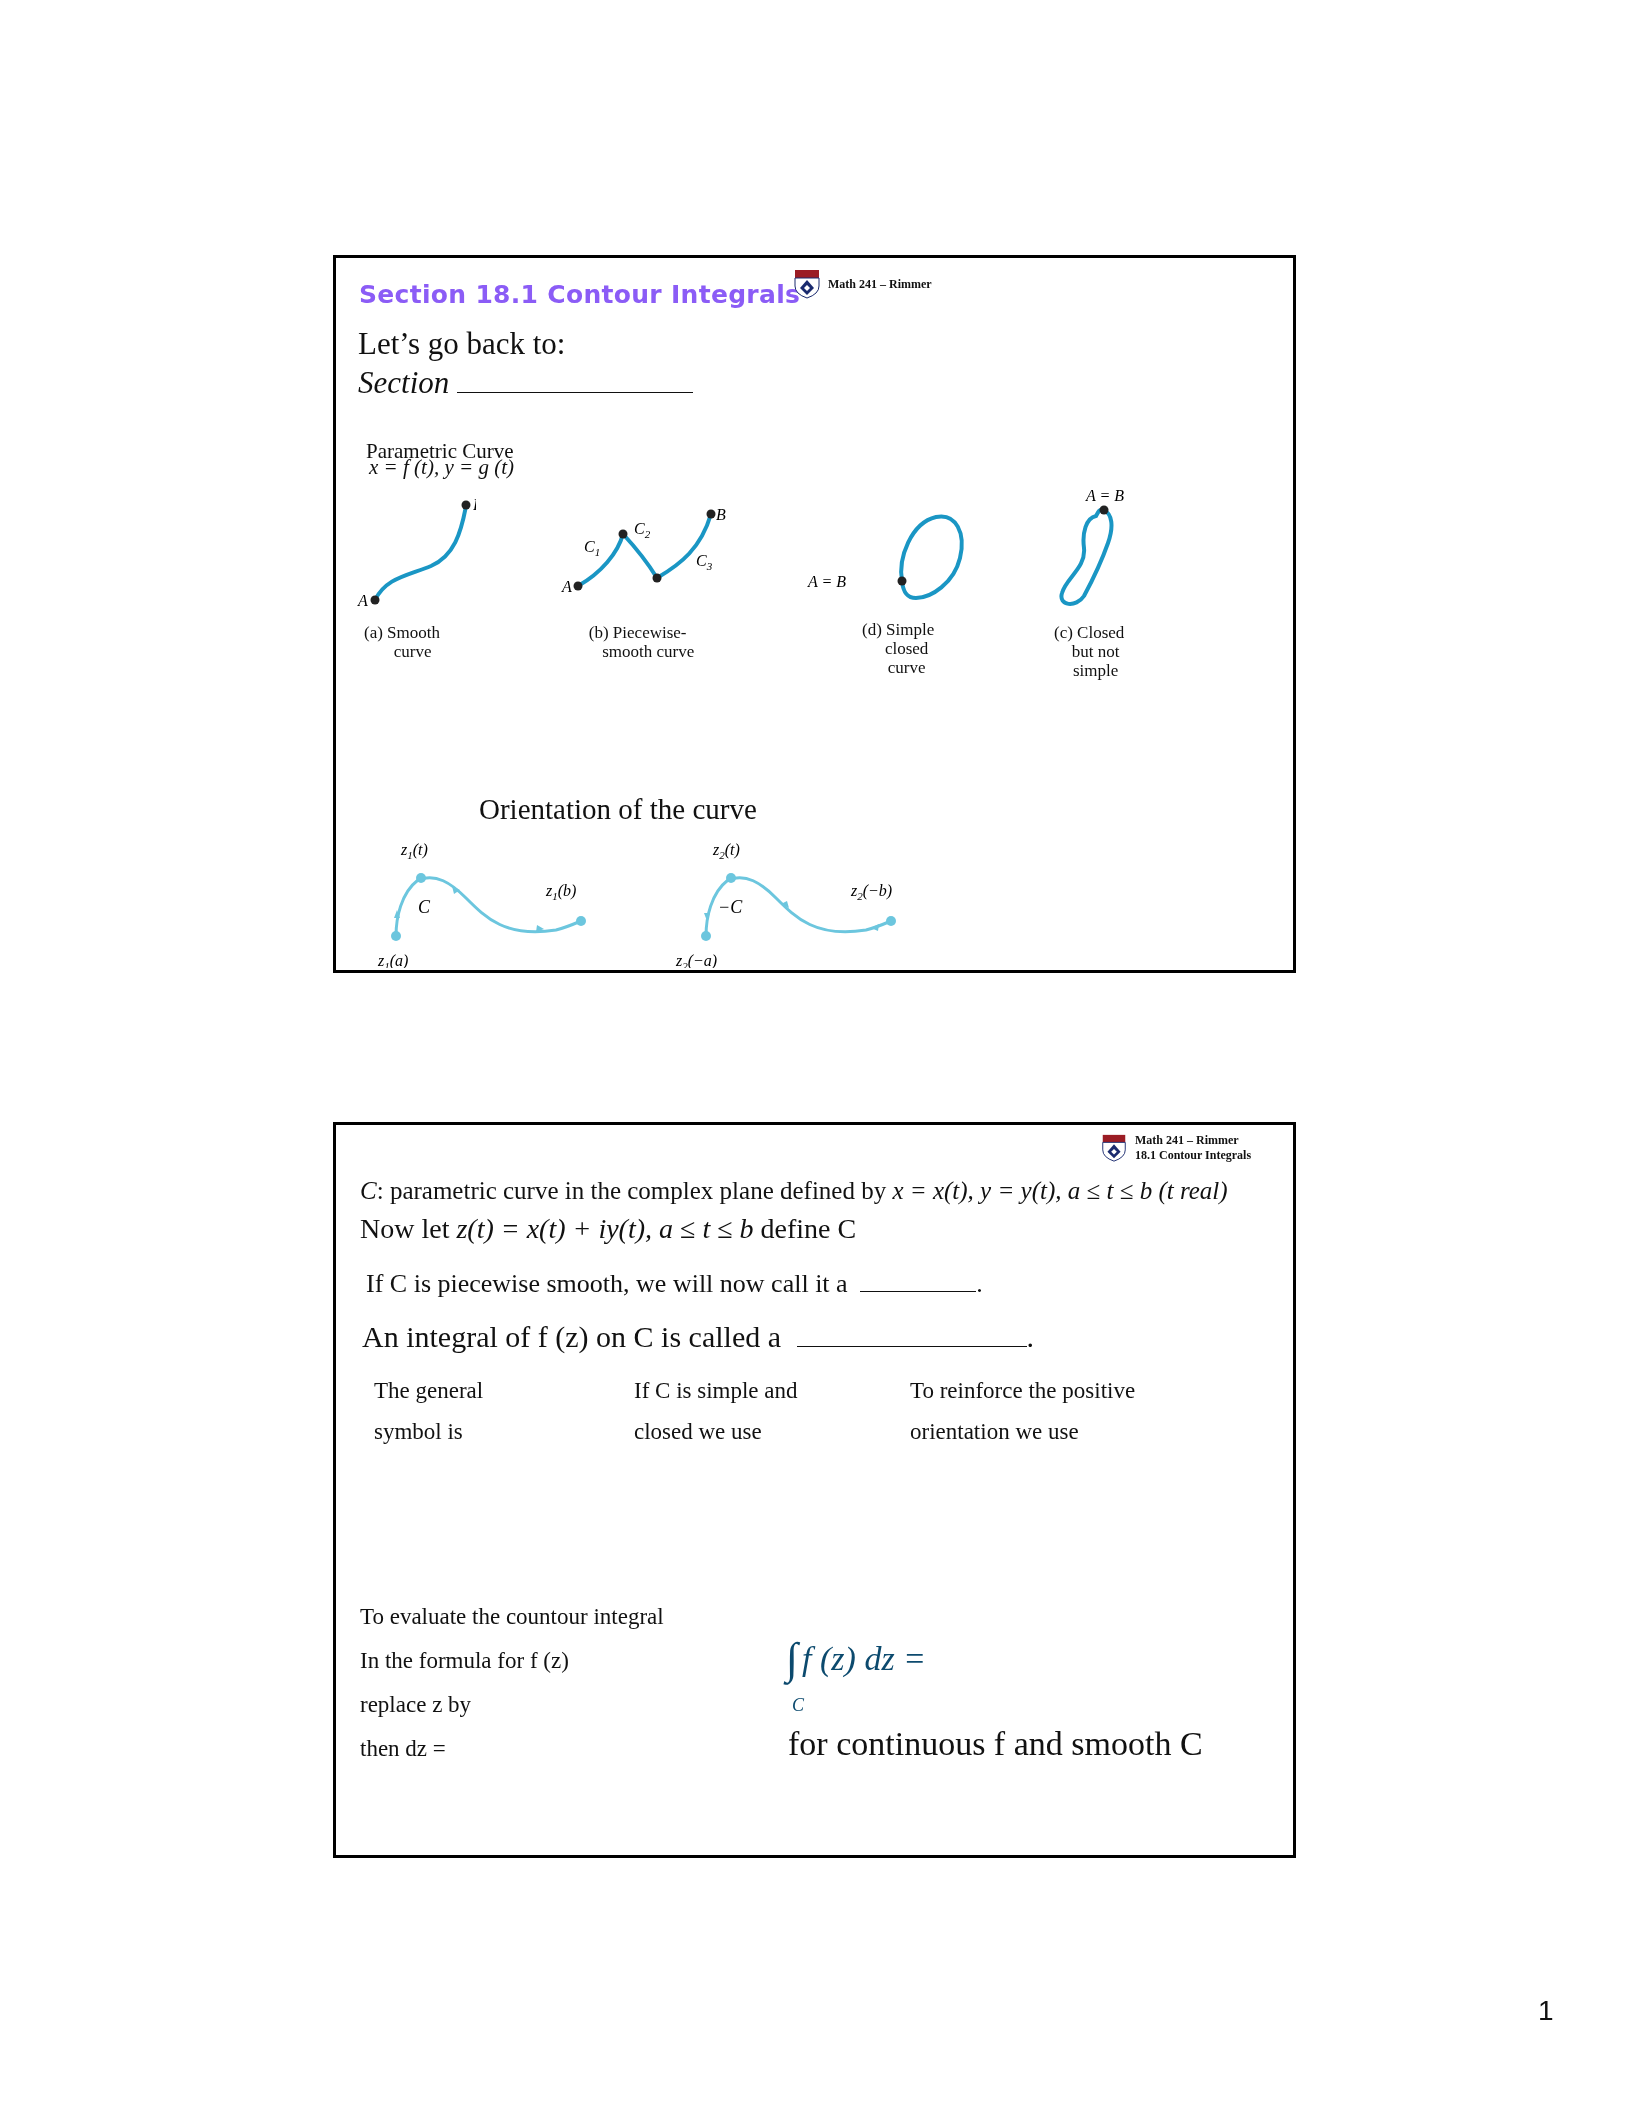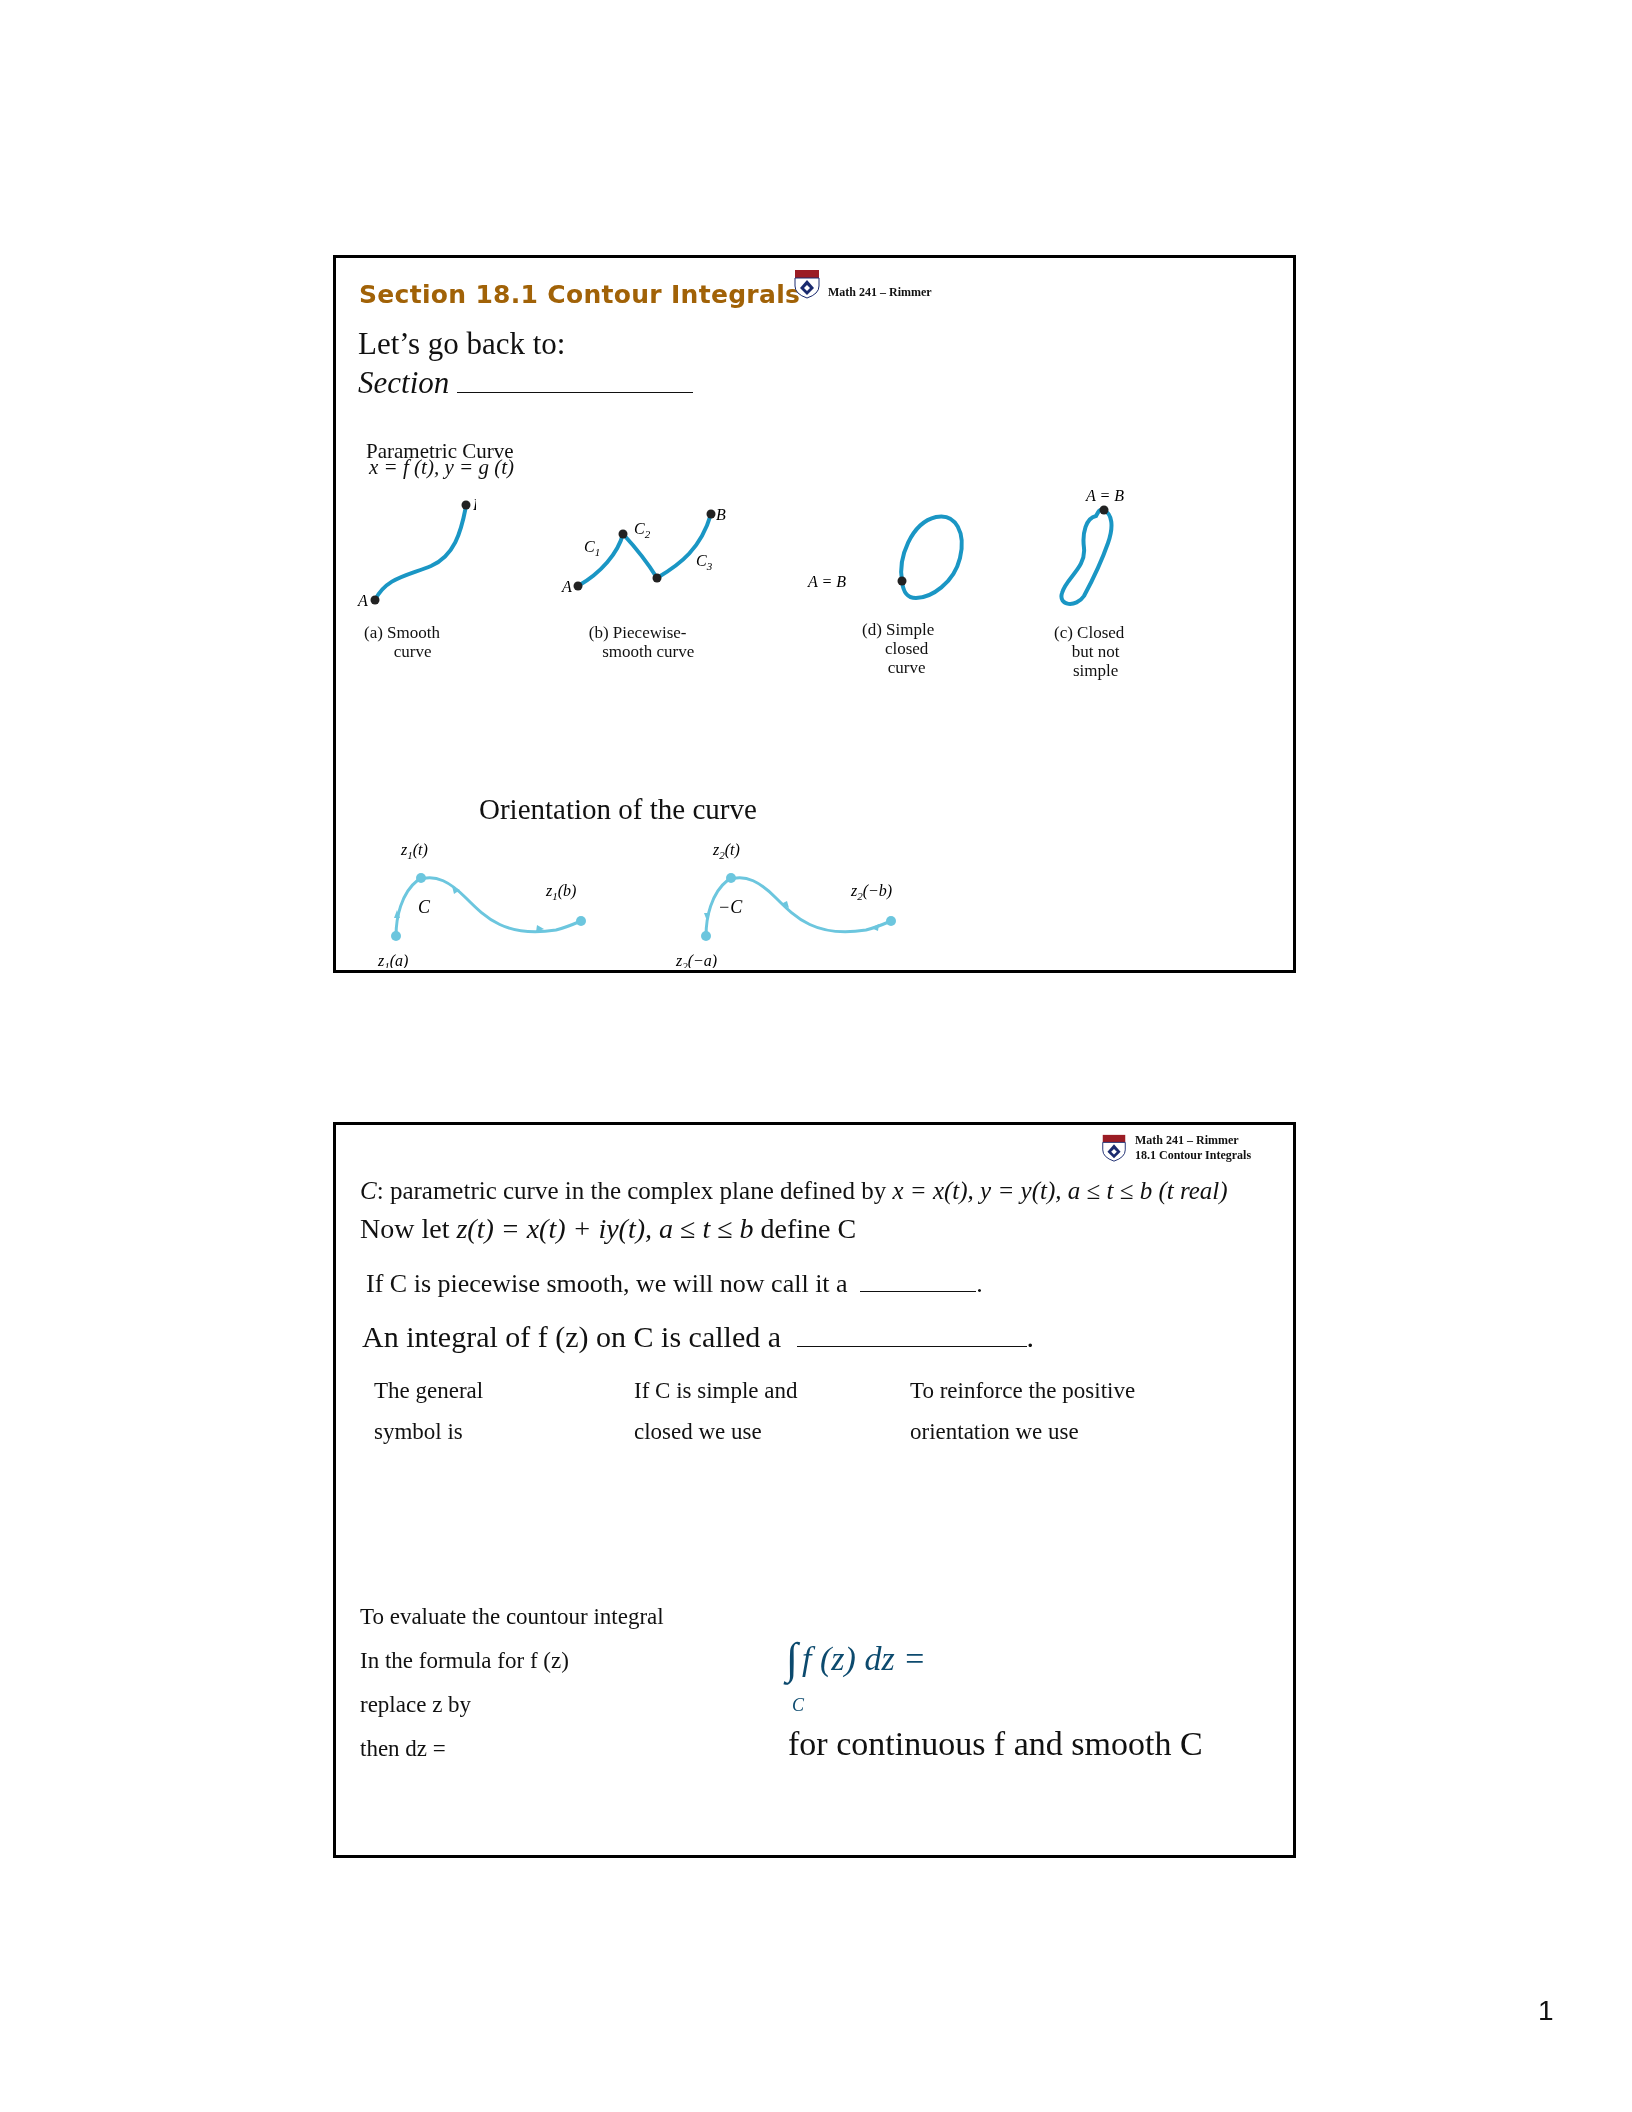--- a/index.html
+++ b/index.html
@@ -9,7 +9,7 @@
   #slide1 { top: 255px; height: 712px; }
   #slide2 { top: 1122px; height: 730px; }
   .abs { position: absolute; white-space: nowrap; }
-  .title { left: 23px; top: 22px; font-family: "DejaVu Sans", sans-serif; font-weight: bold; font-size: 25px; color: #a16207; letter-spacing: 0.3px; }
+  .title { left: 23px; top: 22px; font-family: "DejaVu Sans", sans-serif; font-weight: bold; font-size: 25px; color: #8b5cf6; letter-spacing: 0.3px; }
   .logo-wrap { display: flex; align-items: flex-end; gap: 6px; }
   .logo-text { font-size: 12px; line-height: 15px; font-weight: bold; font-family: "Liberation Serif", serif; }
   .big { font-size: 31px; }

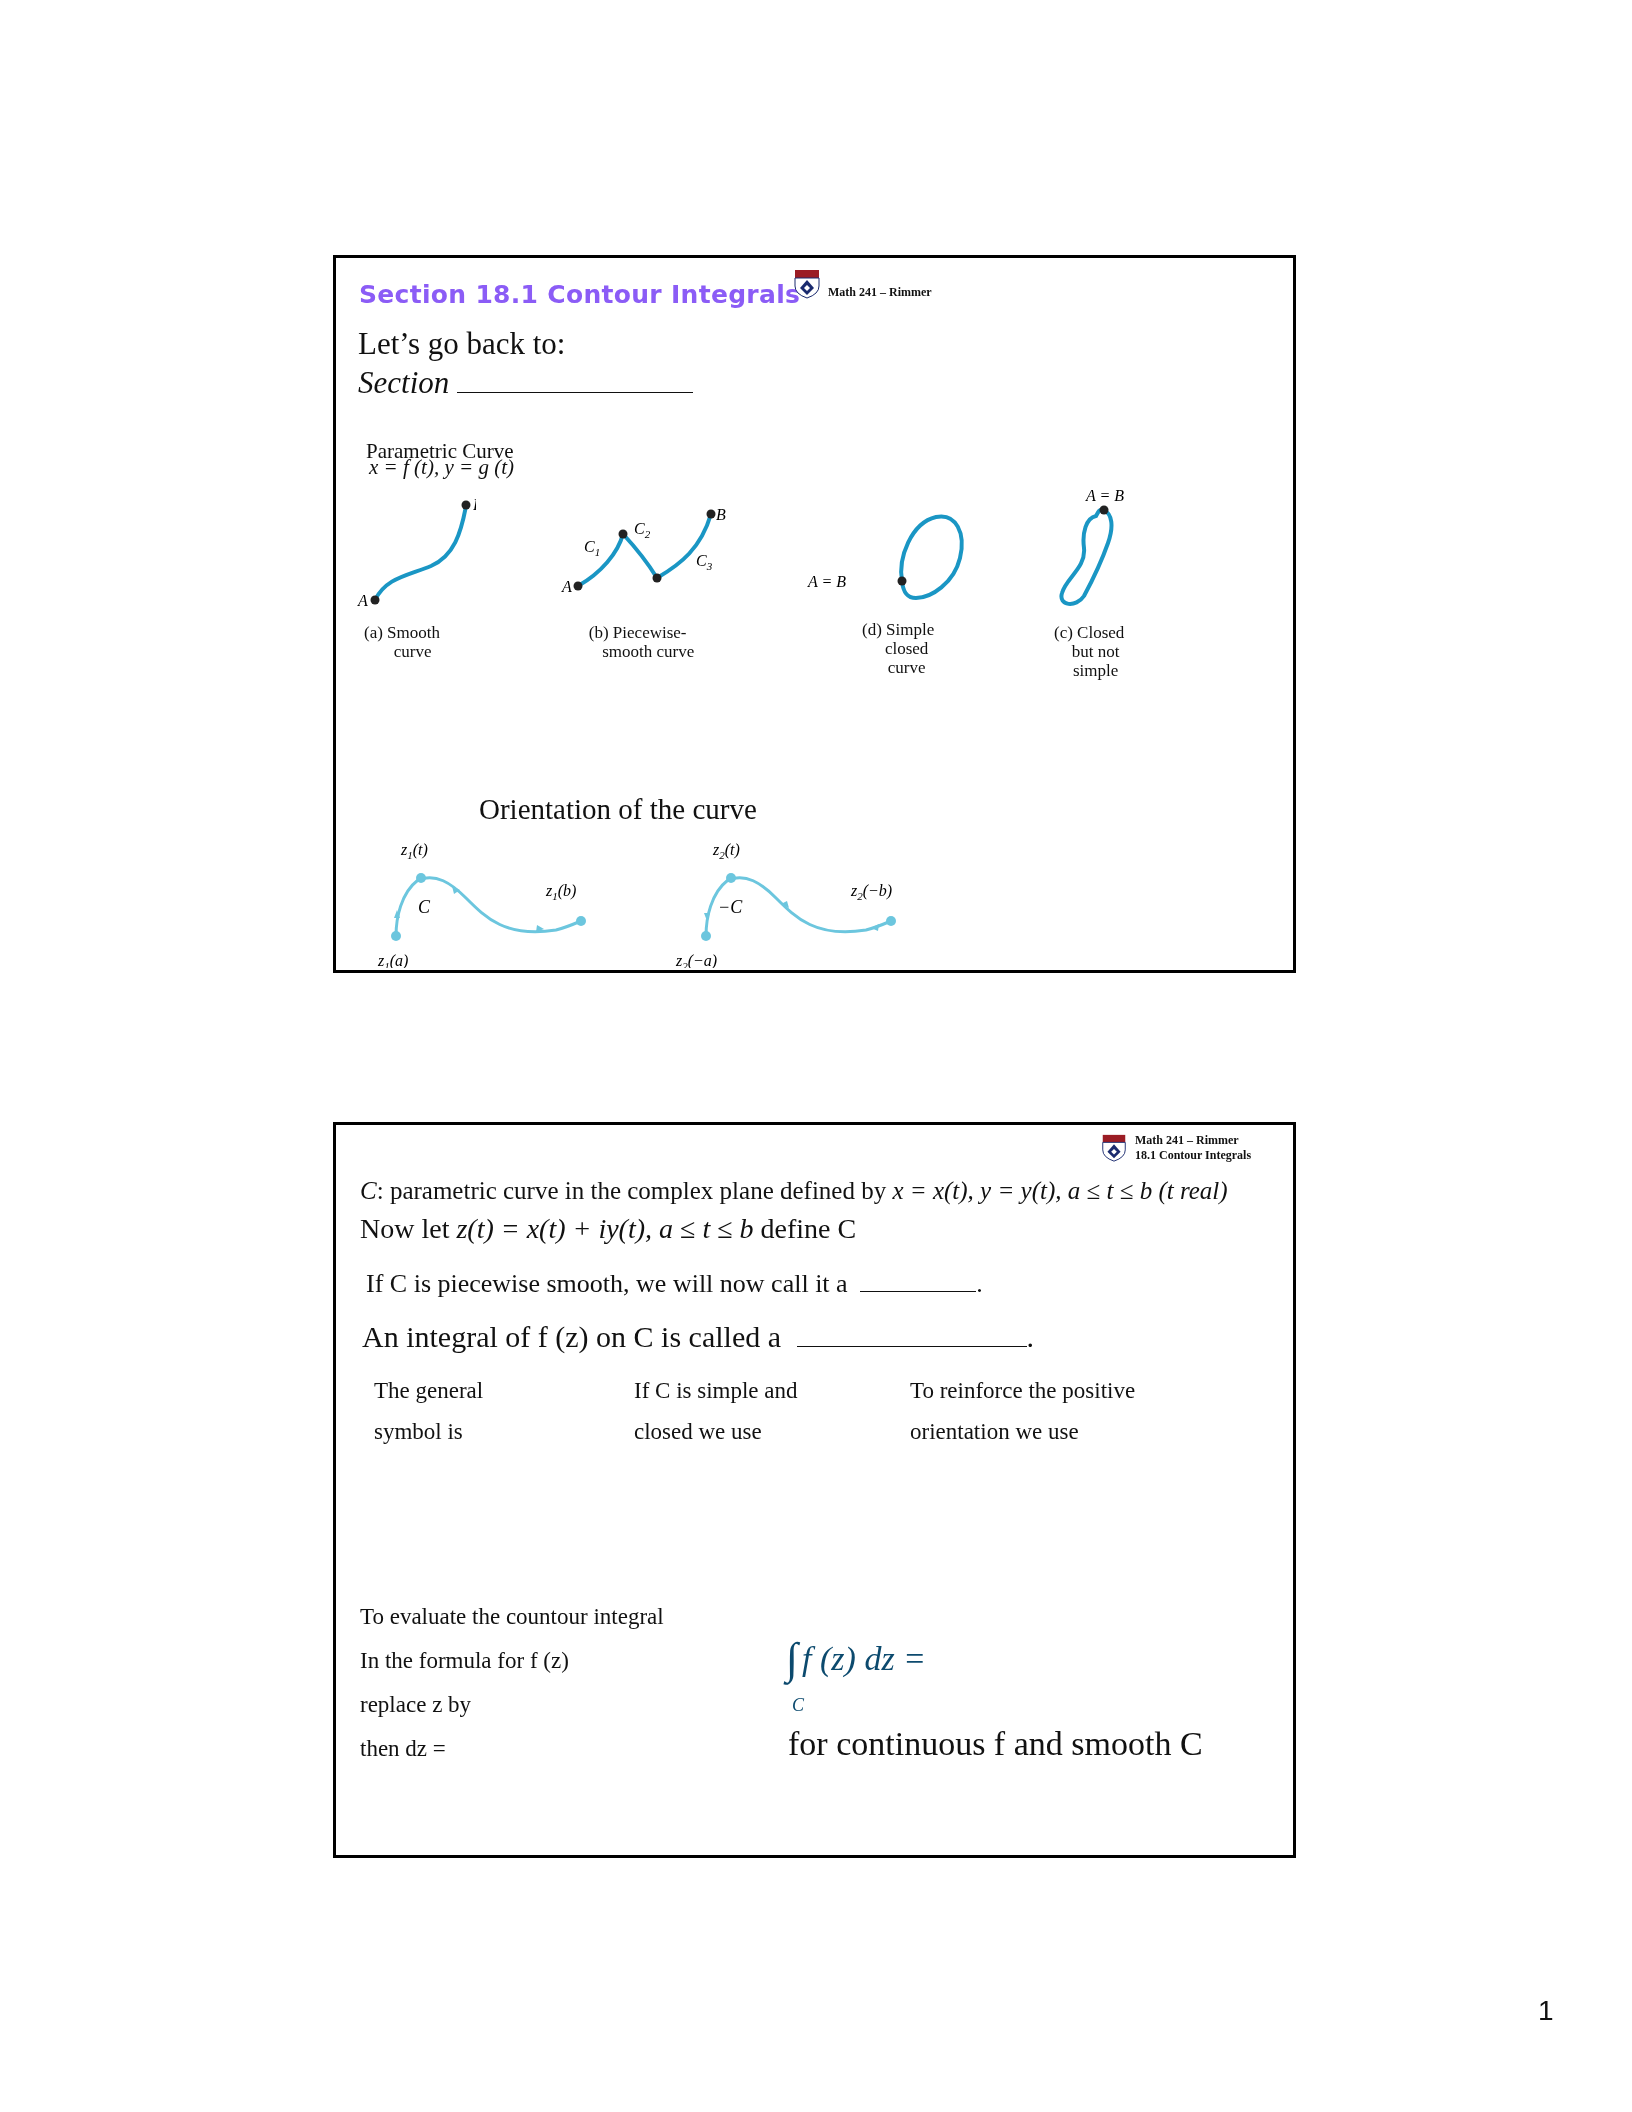--- a/index.html
+++ b/index.html
@@ -10,7 +10,7 @@
   #slide2 { top: 1122px; height: 730px; }
   .abs { position: absolute; white-space: nowrap; }
   .title { left: 23px; top: 22px; font-family: "DejaVu Sans", sans-serif; font-weight: bold; font-size: 25px; color: #8b5cf6; letter-spacing: 0.3px; }
-  .logo-wrap { display: flex; align-items: flex-end; gap: 6px; }
+  .logo-wrap { display: flex; align-items: center; gap: 6px; }
   .logo-text { font-size: 12px; line-height: 15px; font-weight: bold; font-family: "Liberation Serif", serif; }
   .big { font-size: 31px; }
   .mid { font-size: 21px; }

